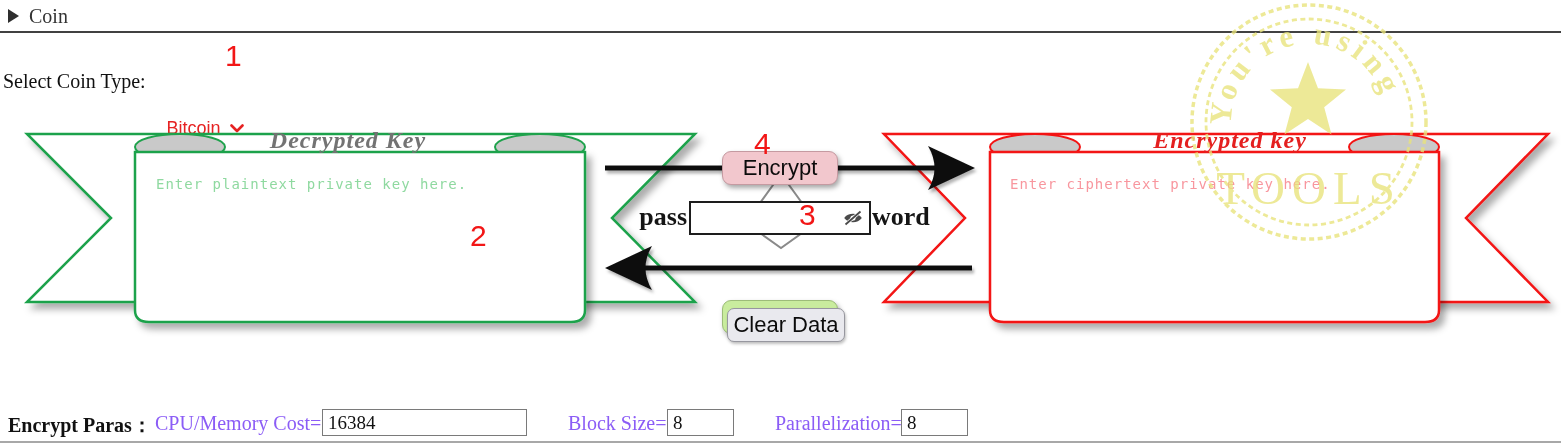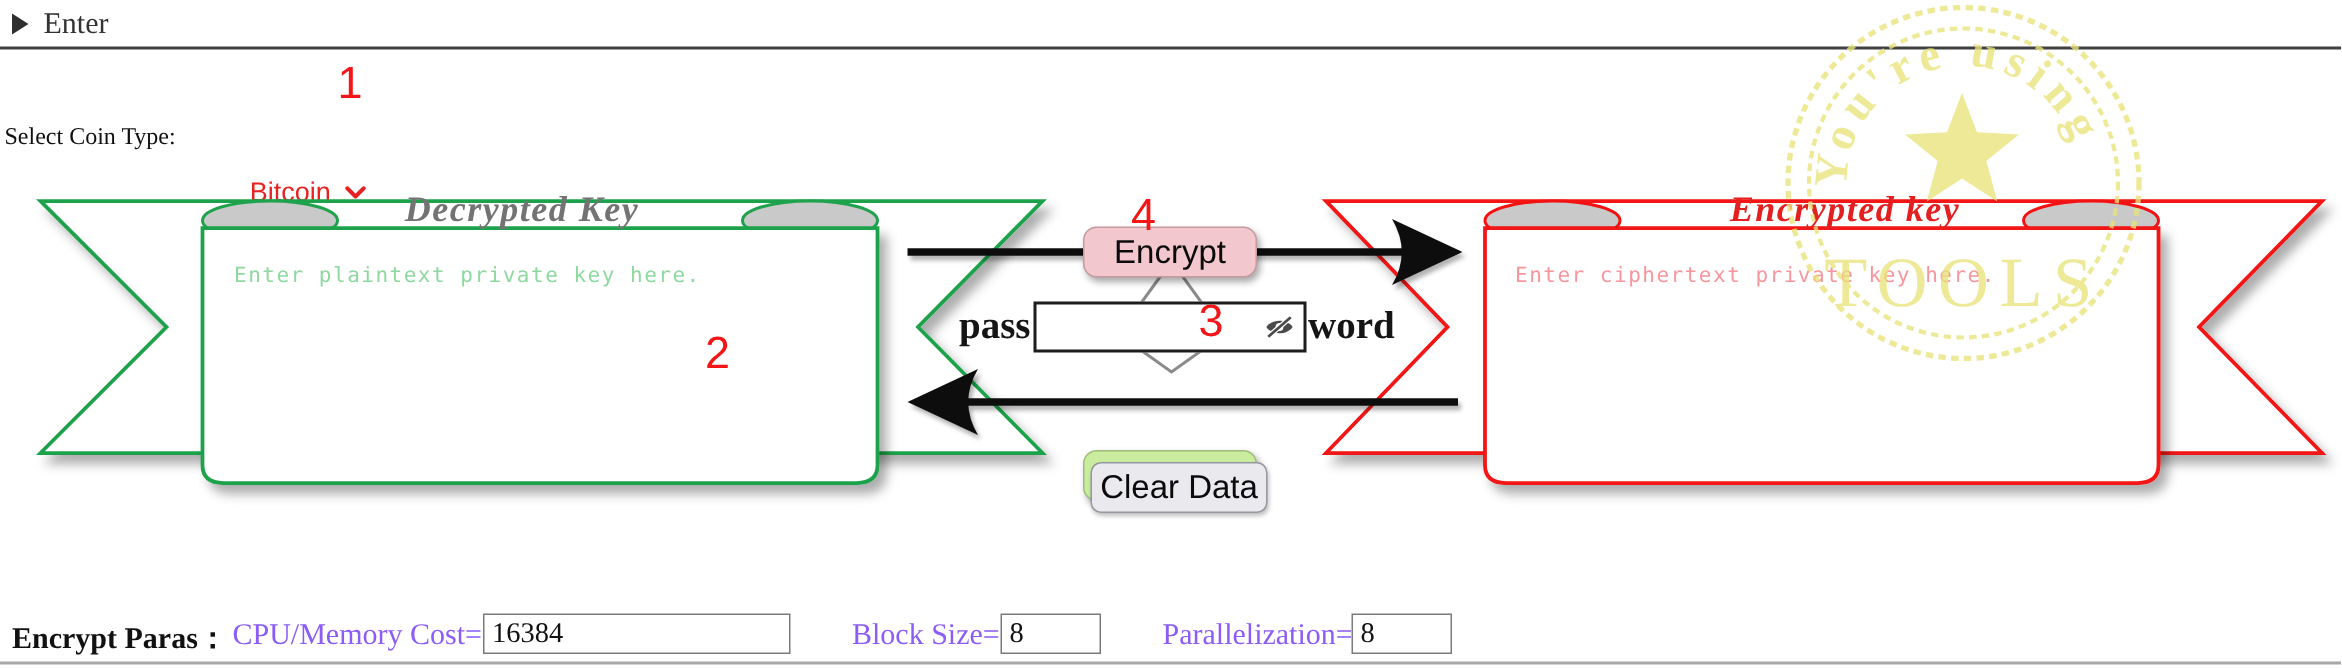--- a/index.html
+++ b/index.html
@@ -88,7 +88,7 @@
 
   <div class="help-row">
     <span class="help-tri"></span>
-    <span class="help-label">Enter</span>
+    <span class="help-label">Coin</span>
   </div>
   <div class="hr-top"></div>
 

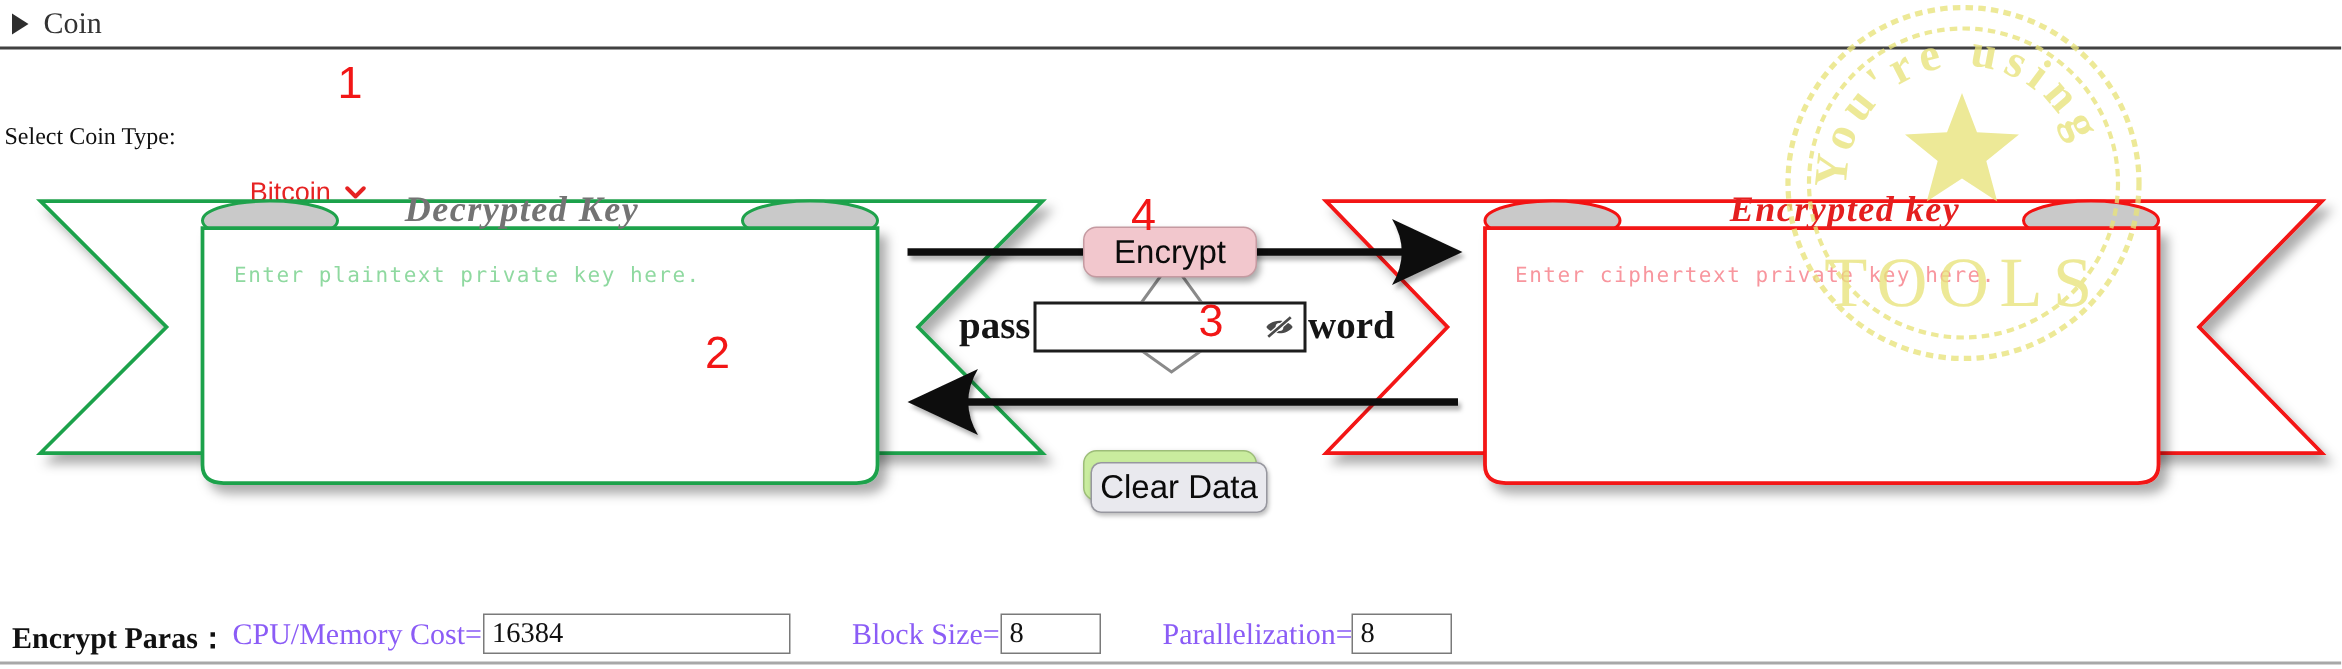--- a/index.html
+++ b/index.html
@@ -13,7 +13,7 @@
   .help-label{font-size:20px;color:#333;}
   .hr-top{position:absolute;left:0;top:31px;width:1561px;border-top:2px solid #414141;}
   
-  .coin-label{position:absolute;left:3px;top:83px;font-size:16px;color:#101010;}
+  .coin-label{position:absolute;left:3px;top:70px;font-size:20px;color:#101010;}
   .coin-select{
     position:absolute;left:151px;top:68px;width:108px;height:27px;
     border-bottom:2px solid #222;display:flex;align-items:center;justify-content:center;gap:9px;

